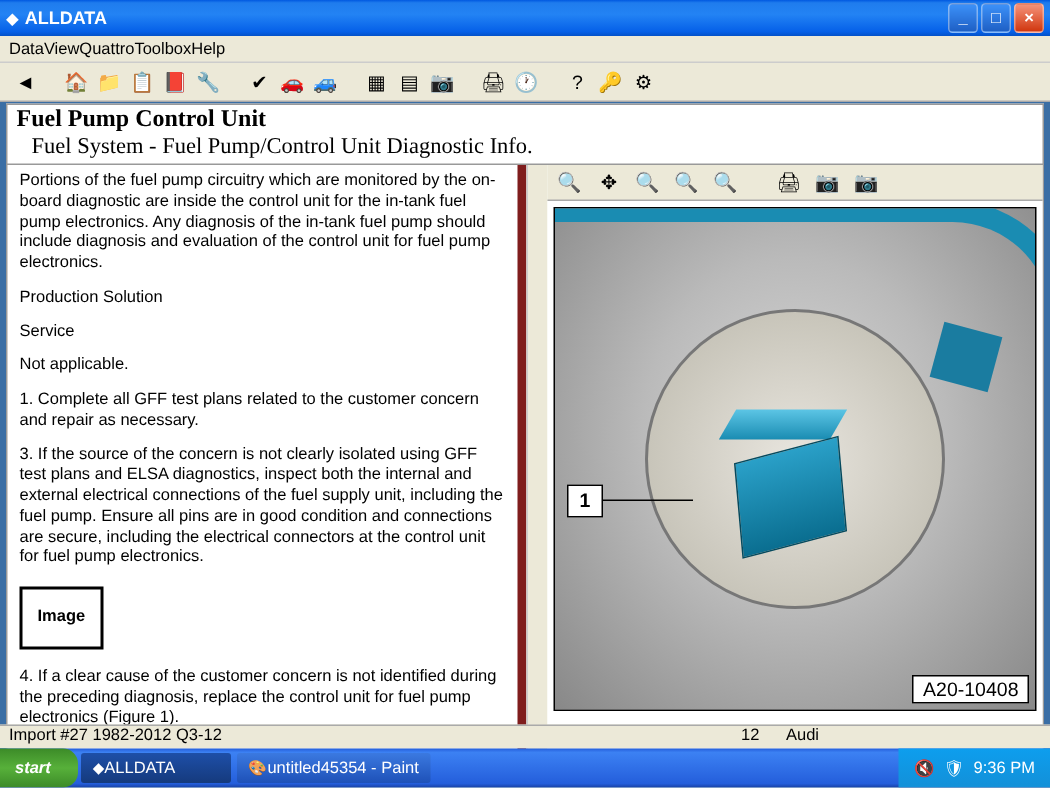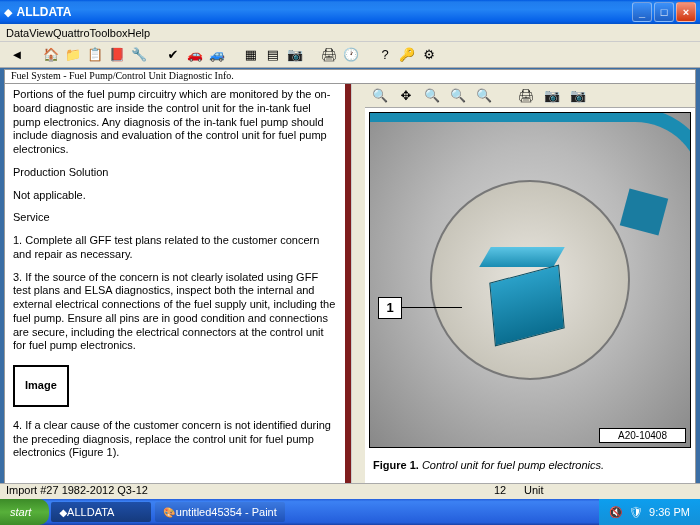--- a/index.html
+++ b/index.html
@@ -95,6 +95,7 @@
 </div>
 
 <div class="heading">
+  <h1>Fuel Pump Control Unit</h1>
   <div class="sub">Fuel System - Fuel Pump/Control Unit Diagnostic Info.</div>
 </div>
 

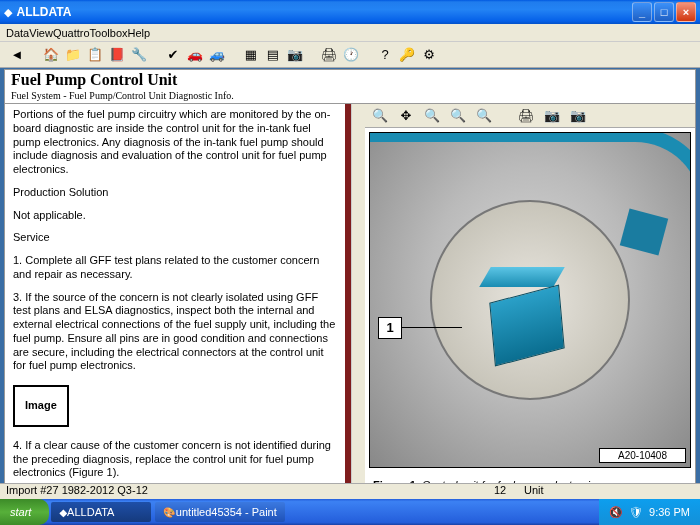--- a/index.html
+++ b/index.html
@@ -17,7 +17,7 @@
 .tbtn.sep{width:8px}
 .heading{background:#fff;border:1px solid #999;margin:1px 4px 0 4px}
 .heading h1{font-family:"Times New Roman",serif;font-size:16px;font-weight:bold;padding:1px 6px}
-.heading .sub{font-family:"Times New Roman",serif;font-size:10px;padding:0 6px 2px}
+.heading .sub{font-family:"Times New Roman",serif;font-size:15px;padding:0 16px 2px}
 .content{display:flex;height:400px;margin:0 4px;background:#fff;border:1px solid #999;border-top:none}
 .leftpane{width:346px;border-right:6px solid #7f1d1d;padding:4px 8px;overflow-y:auto;font-family:"Times New Roman",serif;font-size:11px;line-height:1.25}
 .leftpane p{margin-bottom:9px}

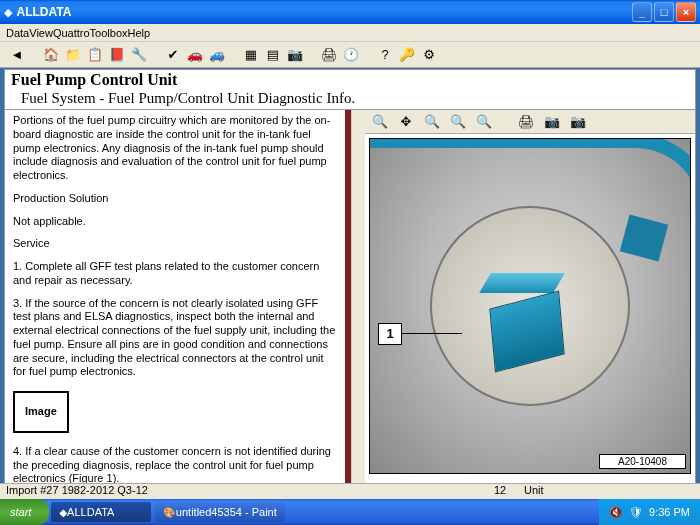--- a/index.html
+++ b/index.html
@@ -103,8 +103,8 @@
   <div class="leftpane">
     <p>Portions of the fuel pump circuitry which are monitored by the on-board diagnostic are inside the control unit for the in-tank fuel pump electronics. Any diagnosis of the in-tank fuel pump should include diagnosis and evaluation of the control unit for fuel pump electronics.</p>
     <p>Production Solution</p>
+    <p>Service</p>
     <p>Not applicable.</p>
-    <p>Service</p>
     <p>1. Complete all GFF test plans related to the customer concern and repair as necessary.</p>
     <p>3. If the source of the concern is not clearly isolated using GFF test plans and ELSA diagnostics, inspect both the internal and external electrical connections of the fuel supply unit, including the fuel pump. Ensure all pins are in good condition and connections are secure, including the electrical connectors at the control unit for fuel pump electronics.</p>
     <p><span class="imgbtn">Image</span></p>

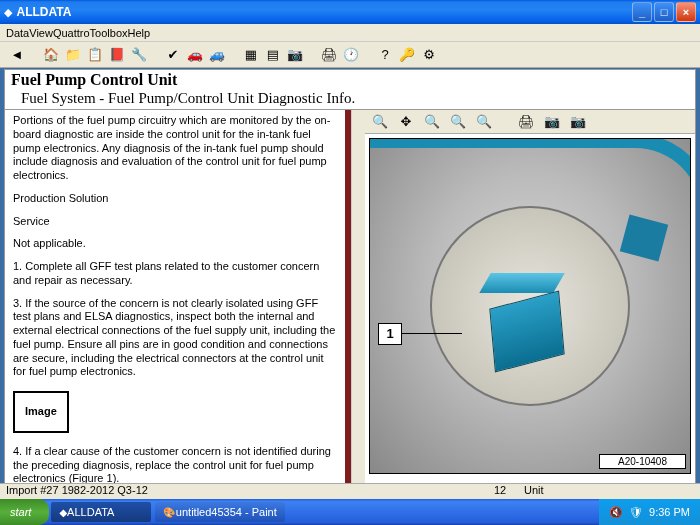--- a/index.html
+++ b/index.html
@@ -33,7 +33,7 @@
 .conn1{position:absolute;right:8%;top:24%;width:40px;height:38px;background:#1a7ca0;transform:rotate(15deg)}
 .callout{position:absolute;left:8px;top:55%;width:24px;height:22px;background:#fff;border:1px solid #000;display:flex;align-items:center;justify-content:center;font-family:Arial;font-size:13px;font-weight:bold}
 .calloutline{position:absolute;left:32px;top:58%;width:60px;height:1px;background:#000}
-.partlabel{position:absolute;right:4px;bottom:4px;background:#fff;border:1px solid #000;padding:1px 18px;font-family:Arial;font-size:10px}
+.partlabel{position:absolute;right:4px;bottom:4px;background:#fff;border:1px solid #000;padding:1px 6px;font-family:Arial;font-size:13px}
 .figcap{font-family:"Times New Roman",serif;font-size:16px;font-style:italic;padding:6px 4px;line-height:1.2}
 .figcap b{font-weight:bold;font-style:normal}
 .statusbar{position:absolute;bottom:26px;left:0;right:0;height:16px;background:#ece9d8;border-top:1px solid #aaa;display:flex;align-items:flex-start;font-size:10px;padding:0 6px}

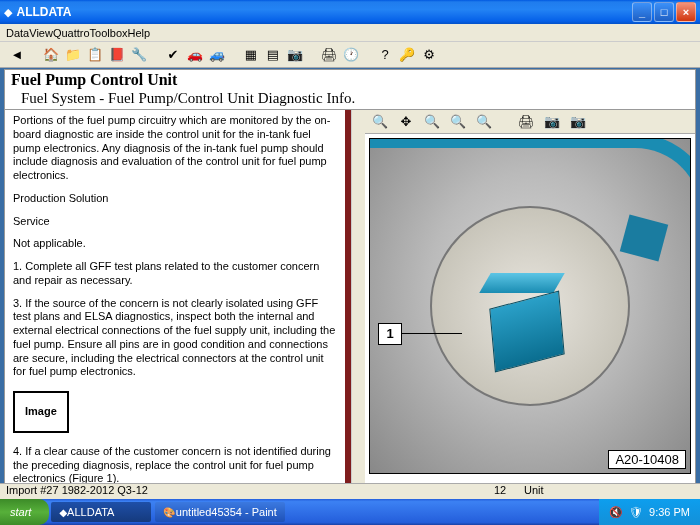--- a/index.html
+++ b/index.html
@@ -144,7 +144,7 @@
   <span class="sl">Import #27 1982-2012 Q3-12</span>
   <div class="sc">
       <span>12</span>
-      <span>Unit</span>
+      <span>Audi</span>
     </div>
 </div>
 

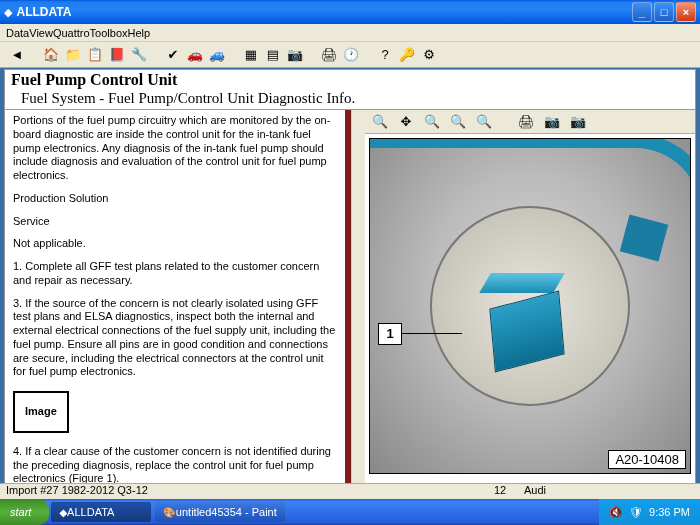--- a/index.html
+++ b/index.html
@@ -42,7 +42,7 @@
 .statusbar .sc span:first-child{width:30px}
 .statusbar .sr{width:180px}
 .taskbar{position:absolute;bottom:0;left:0;right:0;height:26px;background:linear-gradient(to bottom,#245edb 0%,#3c81f3 10%,#245edb 90%,#1941a5 100%);display:flex;align-items:center}
-.start{height:26px;padding:0 18px 0 10px;background:linear-gradient(to bottom,#3c8b28 0%,#57b03a 50%,#3c8b28 100%);color:#fff;font-weight:normal;font-style:italic;font-size:14px;display:flex;align-items:center;border-radius:0 10px 10px 0}
+.start{height:26px;padding:0 18px 0 10px;background:linear-gradient(to bottom,#3c8b28 0%,#57b03a 50%,#3c8b28 100%);color:#fff;font-weight:bold;font-style:italic;font-size:14px;display:flex;align-items:center;border-radius:0 10px 10px 0}
 .task{height:20px;margin:0 2px;padding:0 8px;background:linear-gradient(to bottom,#3b79e0,#1e51b8);color:#fff;display:flex;align-items:center;border-radius:2px;font-size:10px;min-width:100px}
 .task.active{background:linear-gradient(to bottom,#1e4fa8,#153a7d)}
 .tray{margin-left:auto;height:26px;background:linear-gradient(to bottom,#0d9eee,#1390d8);padding:0 10px;display:flex;align-items:center;color:#fff;font-size:10px;gap:6px}

